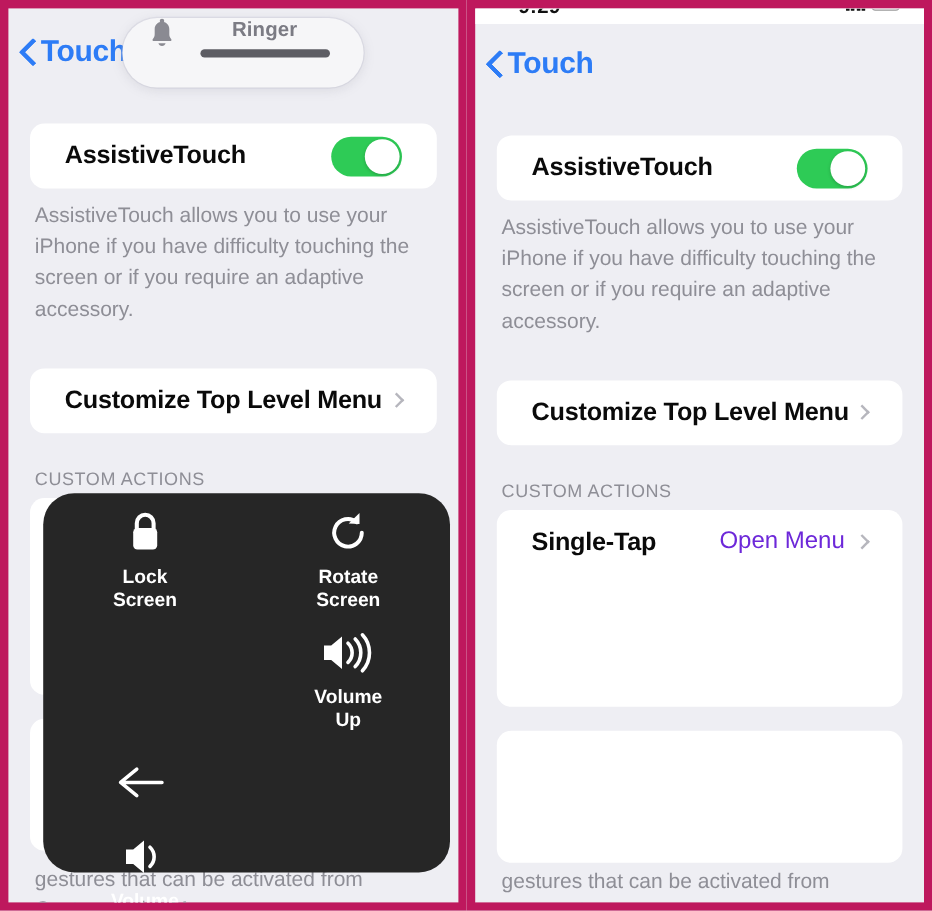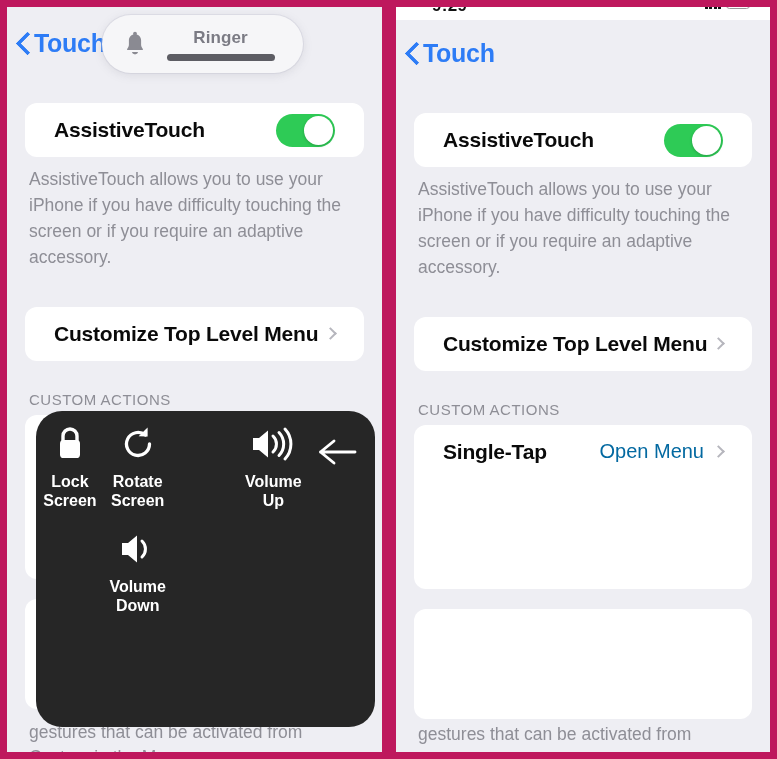--- a/index.html
+++ b/index.html
@@ -95,7 +95,7 @@
     background: #f6f6f8;
     border-radius: 34px;
     box-shadow: 0 2px 10px rgba(120,120,140,.18), 0 0 0 1px rgba(200,200,215,.35);
-    display: flex; align-items: center;
+    display: flex; 
   }
   .panel-left .hud {
     left: 95px; top: 8px; width: 201px; height: 58px;

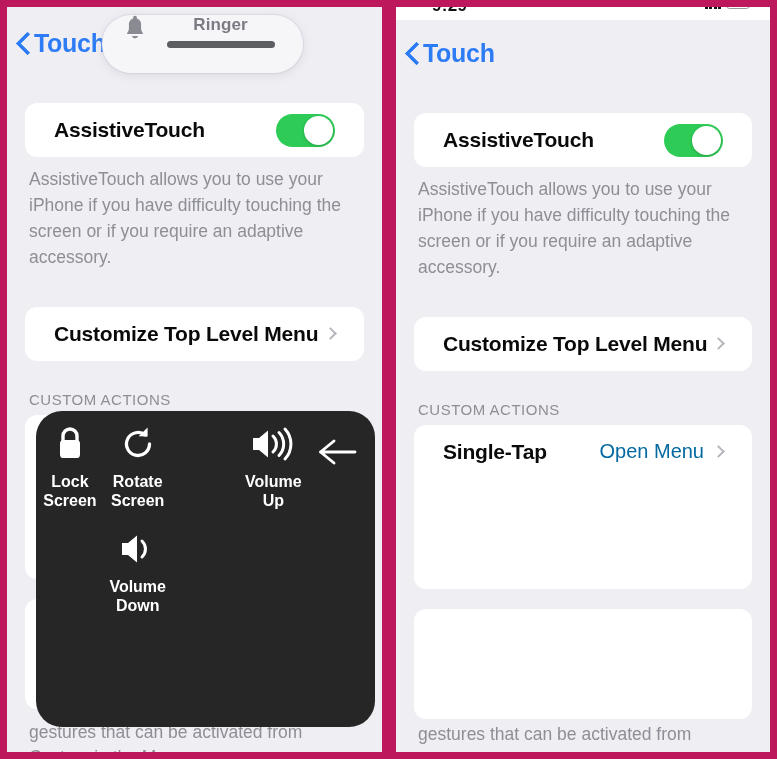--- a/index.html
+++ b/index.html
@@ -133,7 +133,7 @@
     flex: 1;
   }
   .row-value {
-    font-size: 20px; color: #0369a1; margin-right: 10px;
+    font-size: 20px; color: #6d28d9; margin-right: 10px;
   }
   .chev {
     width: 9px; height: 9px;

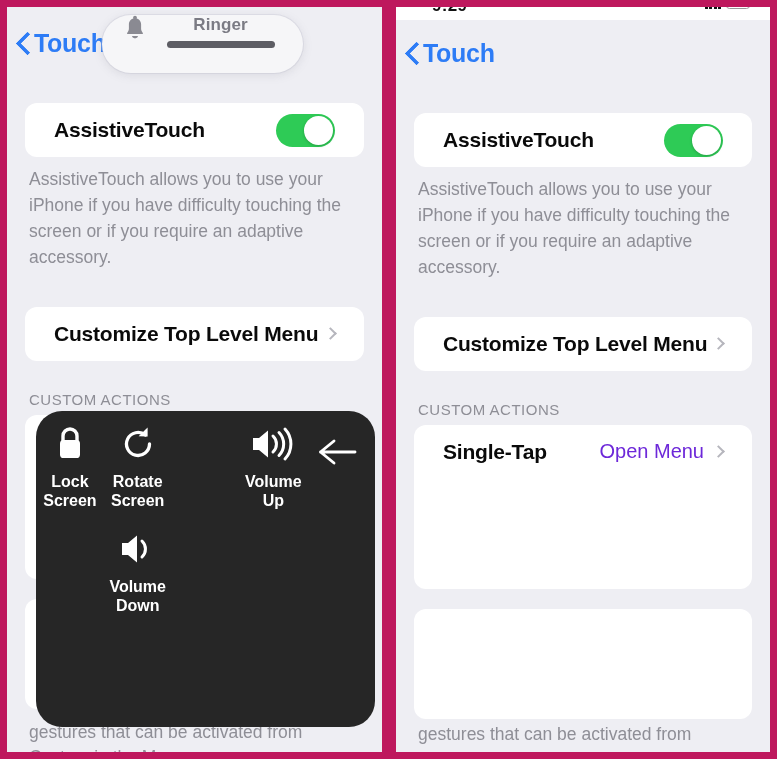--- a/index.html
+++ b/index.html
@@ -184,7 +184,7 @@
     background: #262626;
     border-radius: 26px;
     display: grid;
-    grid-template-columns: repeat(5, 1fr);
+    grid-template-columns: repeat(2, 1fr);
     grid-template-rows: repeat(3, 1fr);
     z-index: 20;
   }

